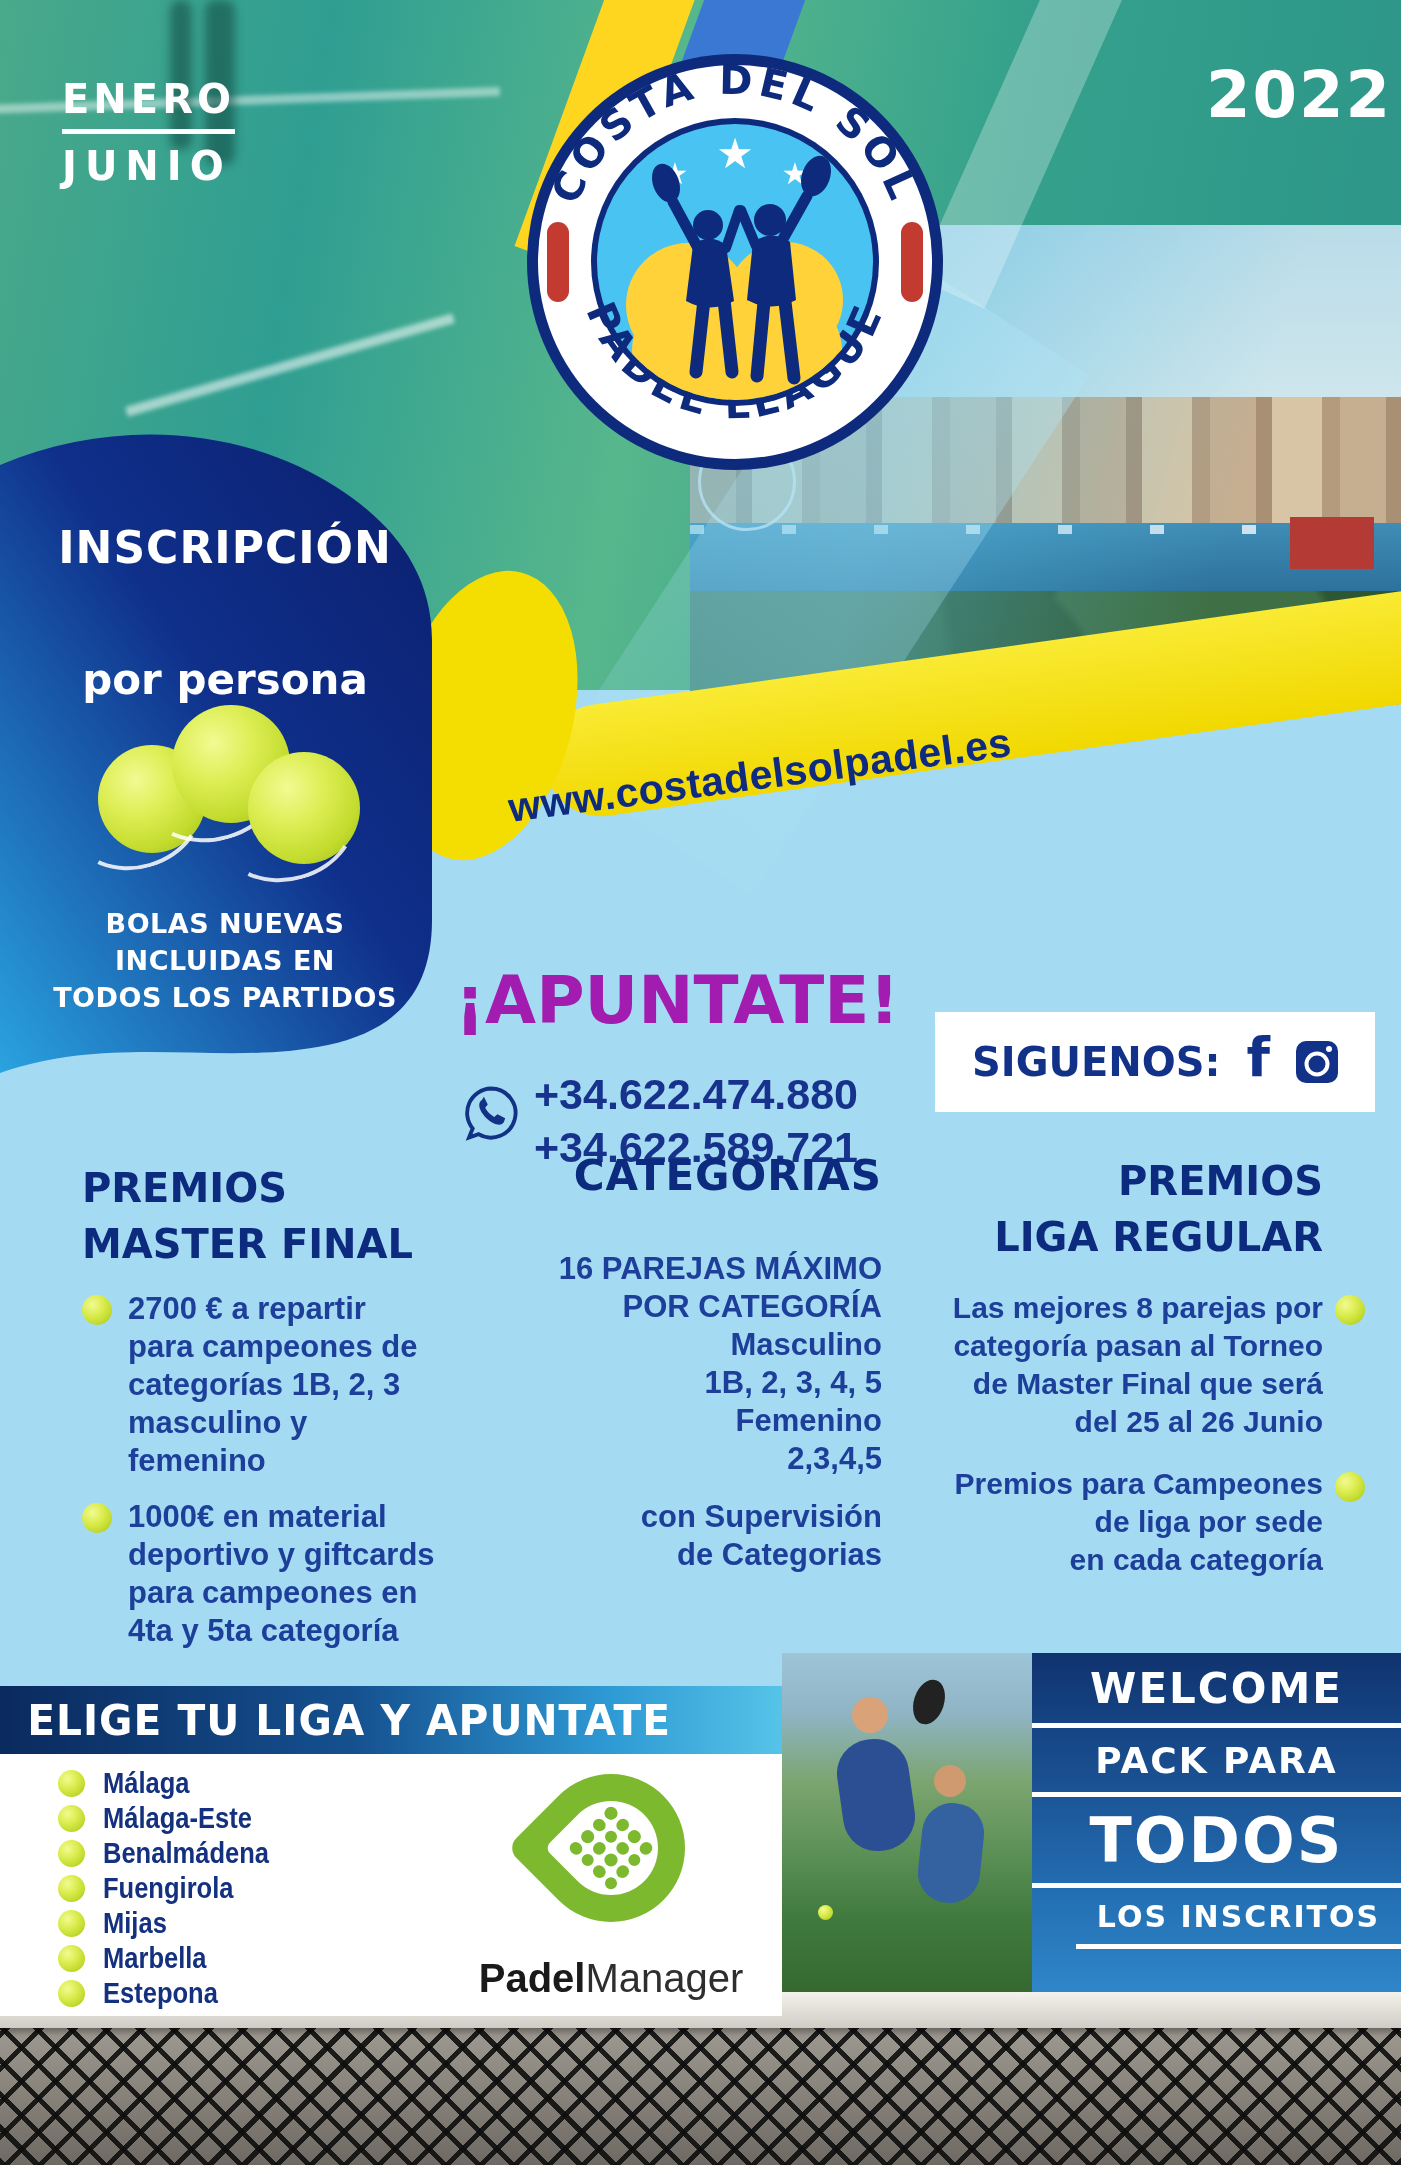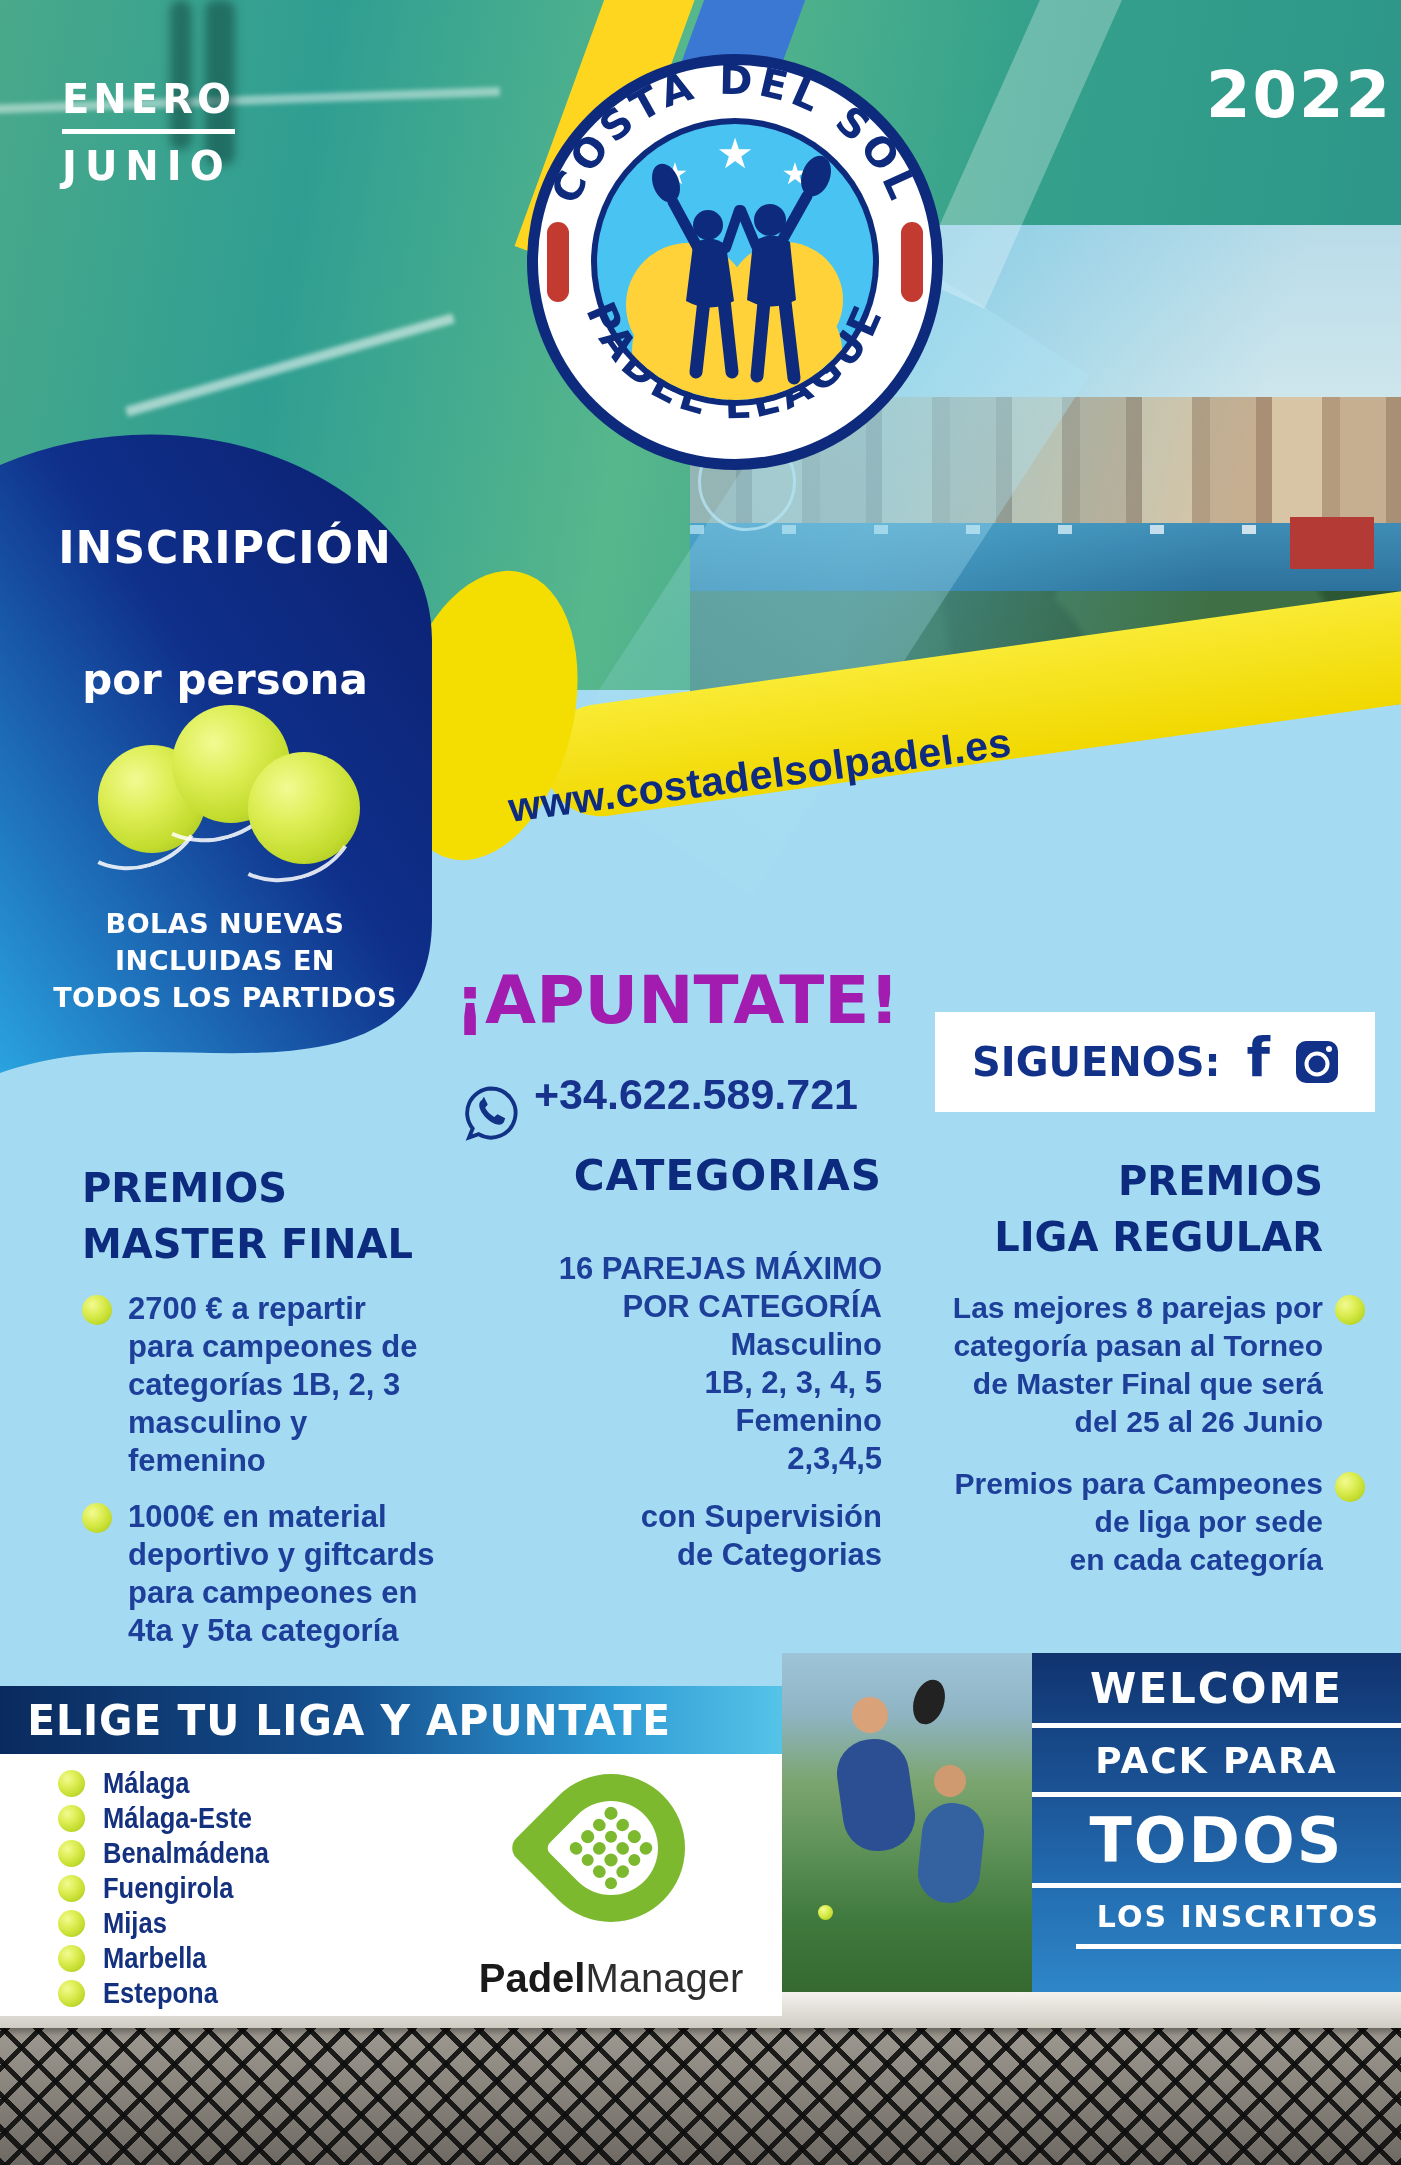--- a/index.html
+++ b/index.html
@@ -262,6 +262,7 @@
     <path d="M17 14 c-2 1 -3 4 -1 8 c2 4 6 8 10 10 c4 2 7 1 8 -1 l1 -3 l-6 -3 l-2.5 2 c-3 -1.5 -5.5 -4 -7 -7 l2 -2.5 l-3 -6 z" fill="#123285"></path>
   </svg>
   <div class="abs phones">
+    <div>+34.622.474.880</div>
     <div>+34.622.589.721</div>
   </div>
 

